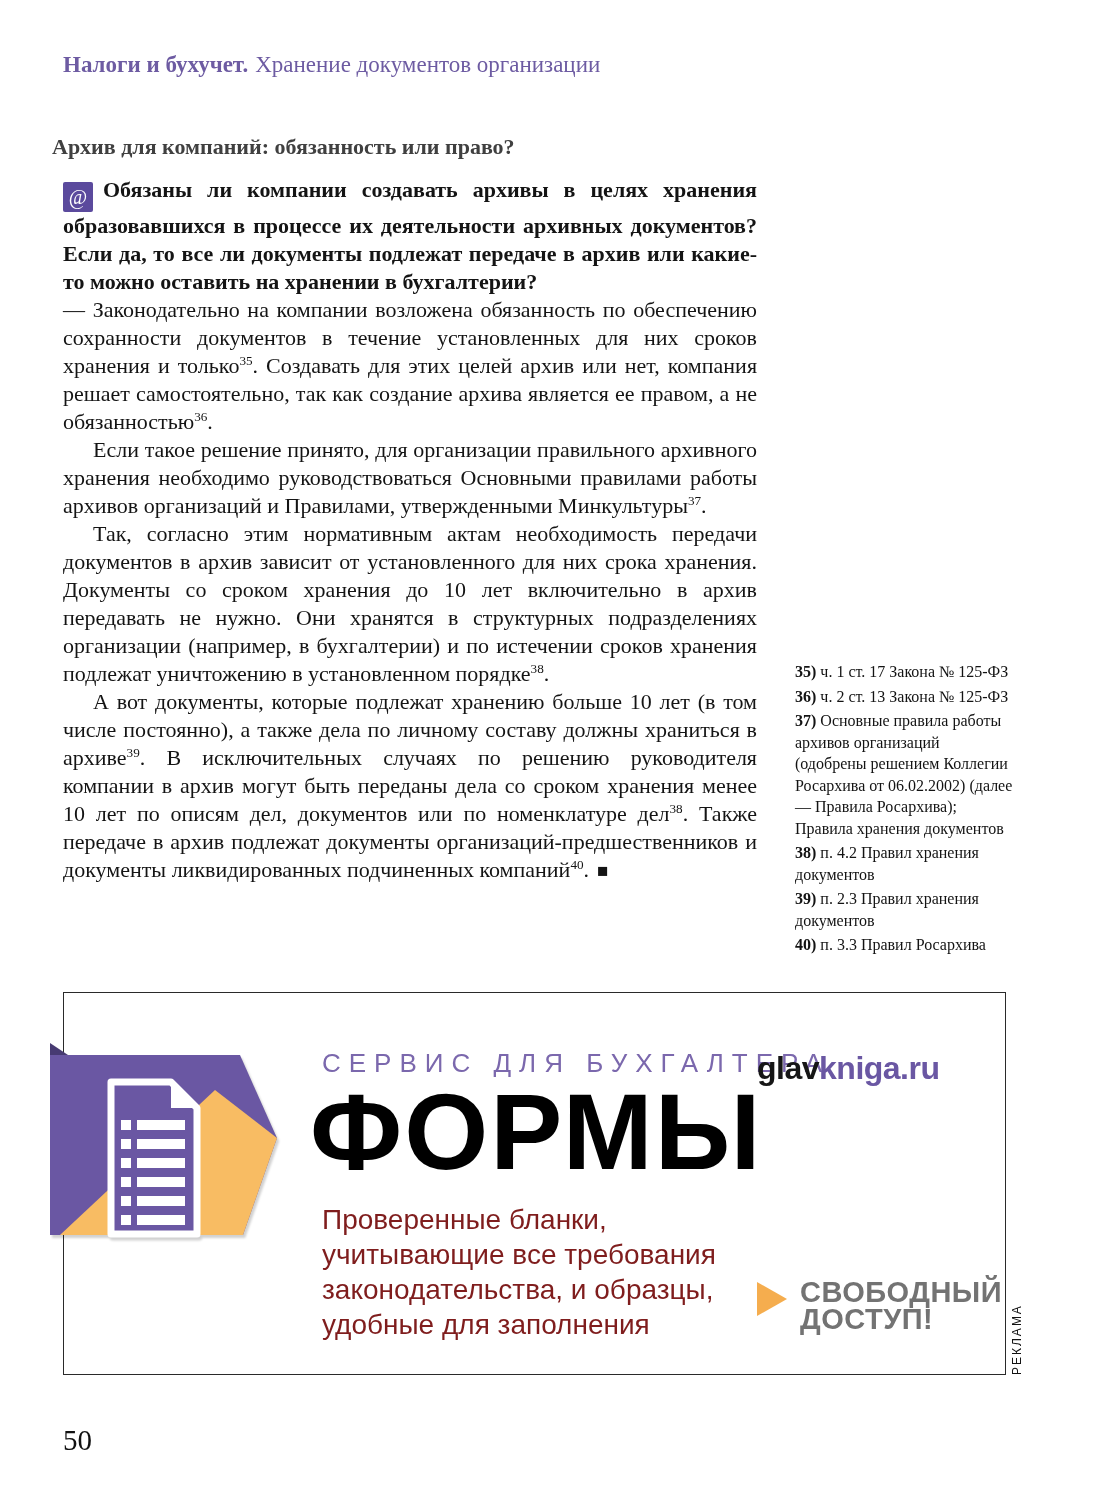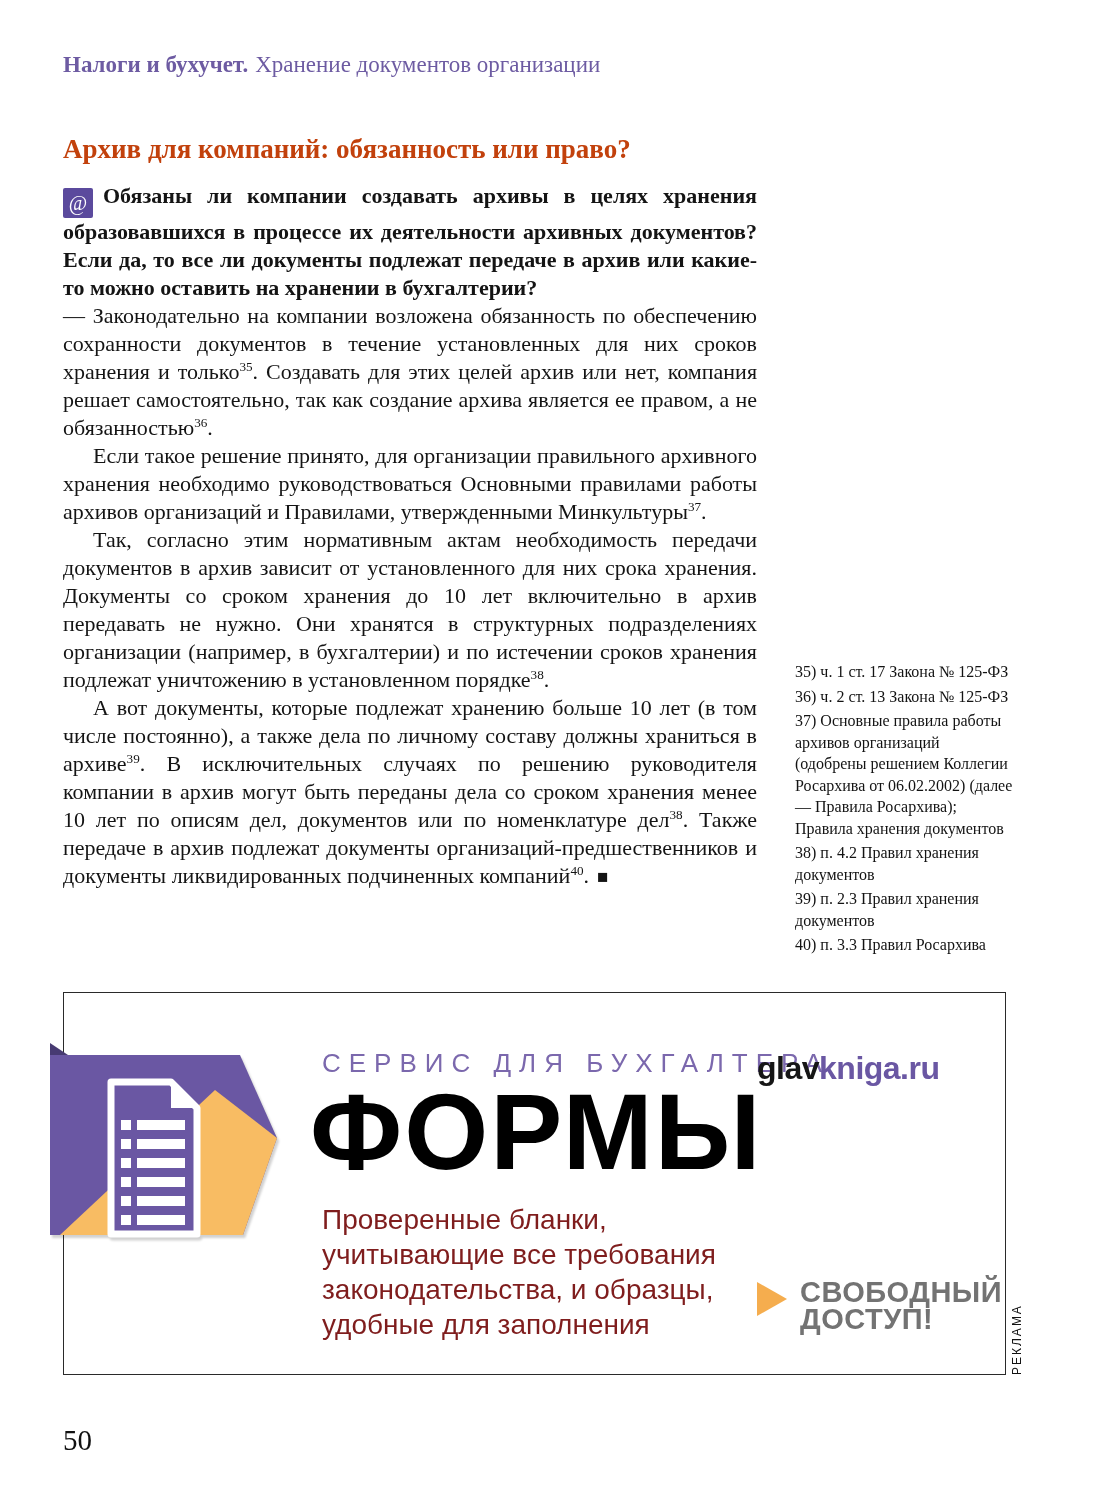--- a/index.html
+++ b/index.html
@@ -16,7 +16,7 @@
   .kicker-rest { margin-left:7px; font-weight:normal; }
 
   
-  .title { position:absolute; left:63px; top:134px; font-size:27px; font-weight:bold; color:#c2410c; }
+  .title { position:absolute; left:52px; top:134px; font-size:22px; font-weight:bold; color:#404040; }
 
   
   .article {

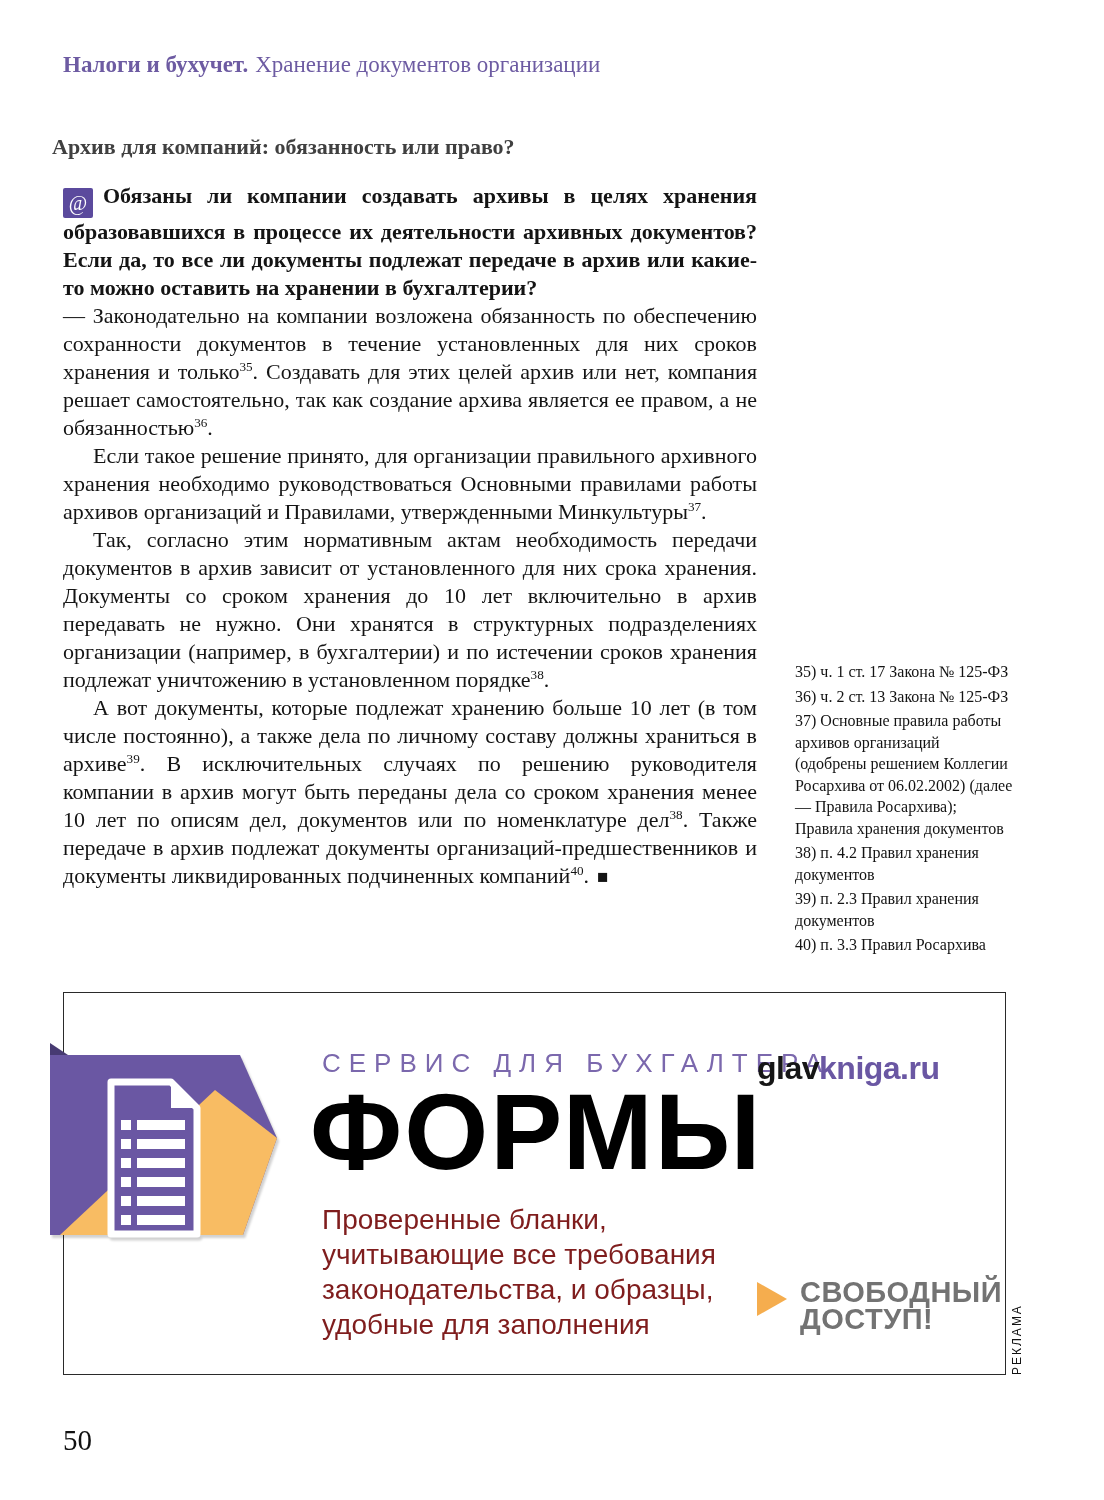--- a/index.html
+++ b/index.html
@@ -20,7 +20,7 @@
 
   
   .article {
-    position:absolute; left:63px; top:182px; width:694px;
+    position:absolute; left:63px; top:176px; width:694px;
     font-size:22px; line-height:28px; text-align:justify; color:#141414;
   }
   .article p { margin:0; }

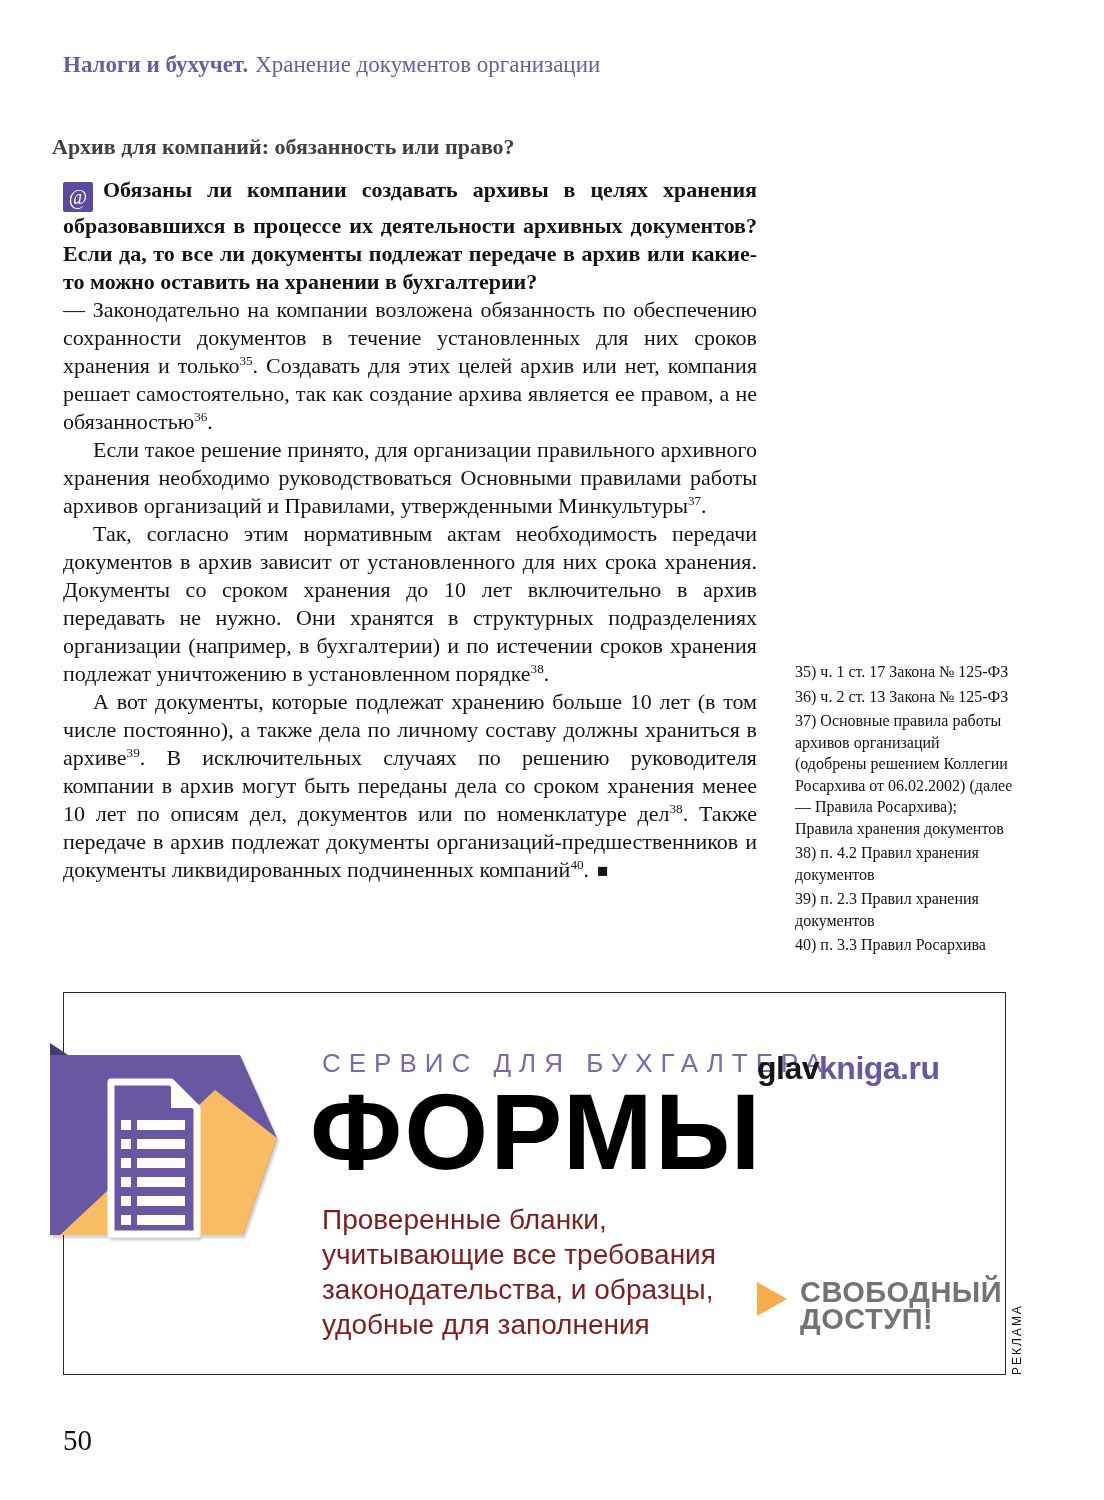--- a/index.html
+++ b/index.html
@@ -40,7 +40,7 @@
     font-size:16px; line-height:21.5px; color:#131313;
   }
   .fn { margin-bottom:3px; }
-  .fn b { font-weight:normal; margin-right:4px; }
+  .fn b { font-weight:bold; margin-right:4px; }
 
   
   .ad-box {

